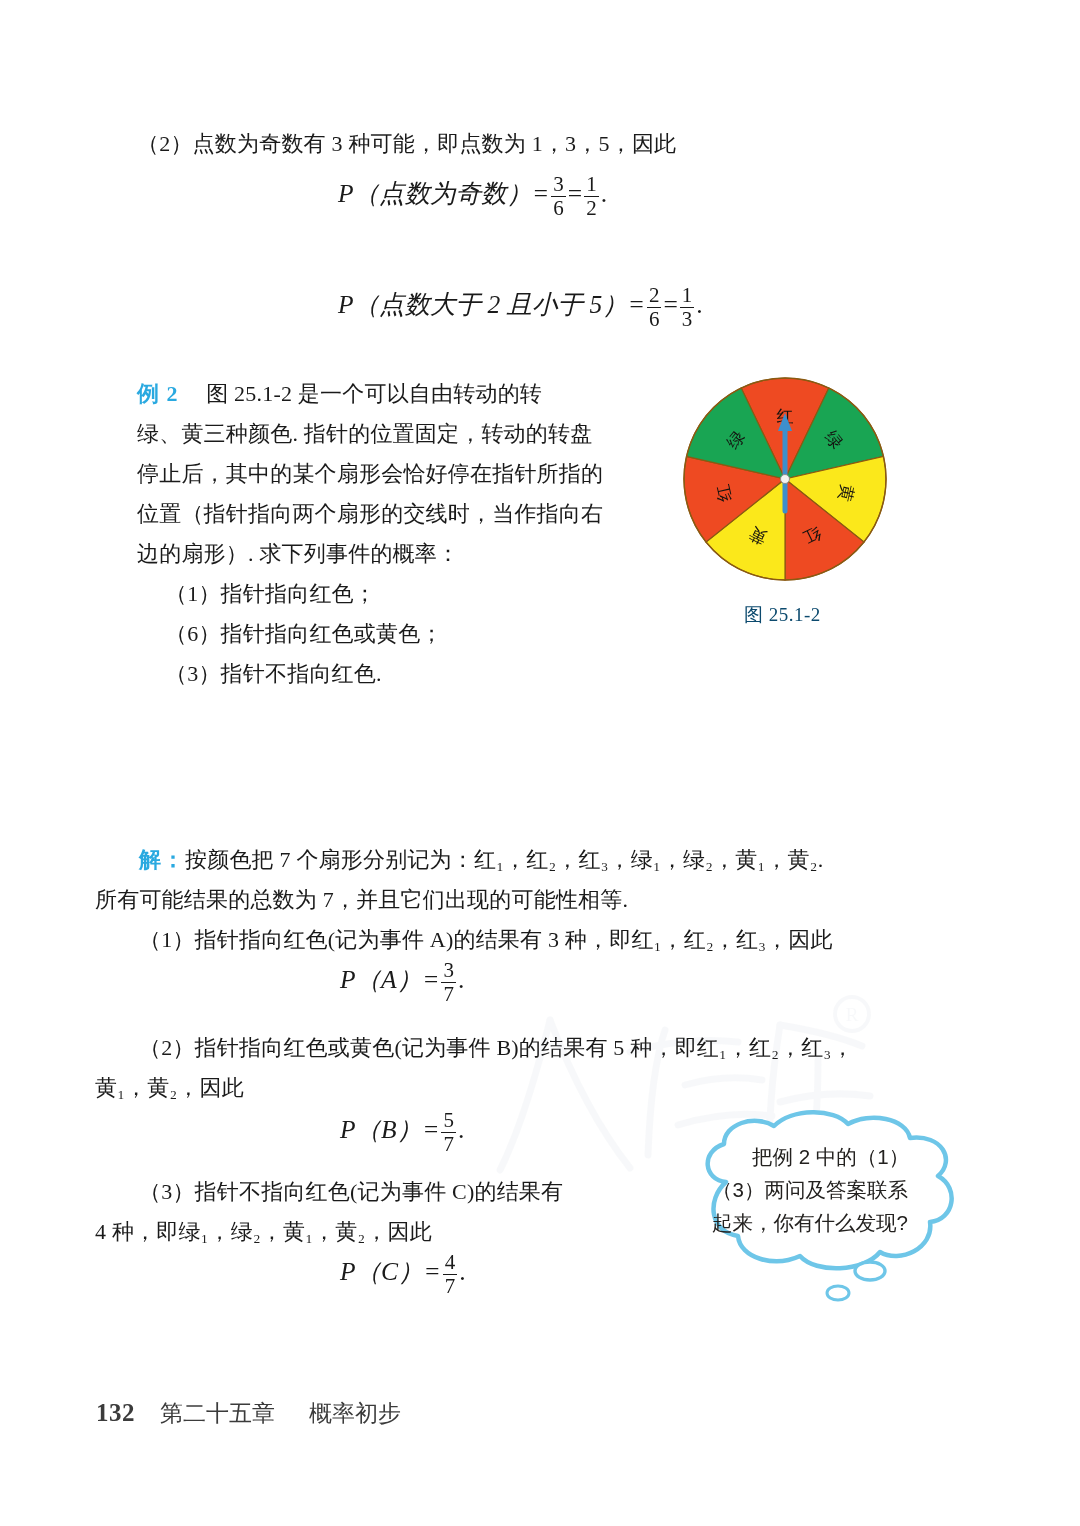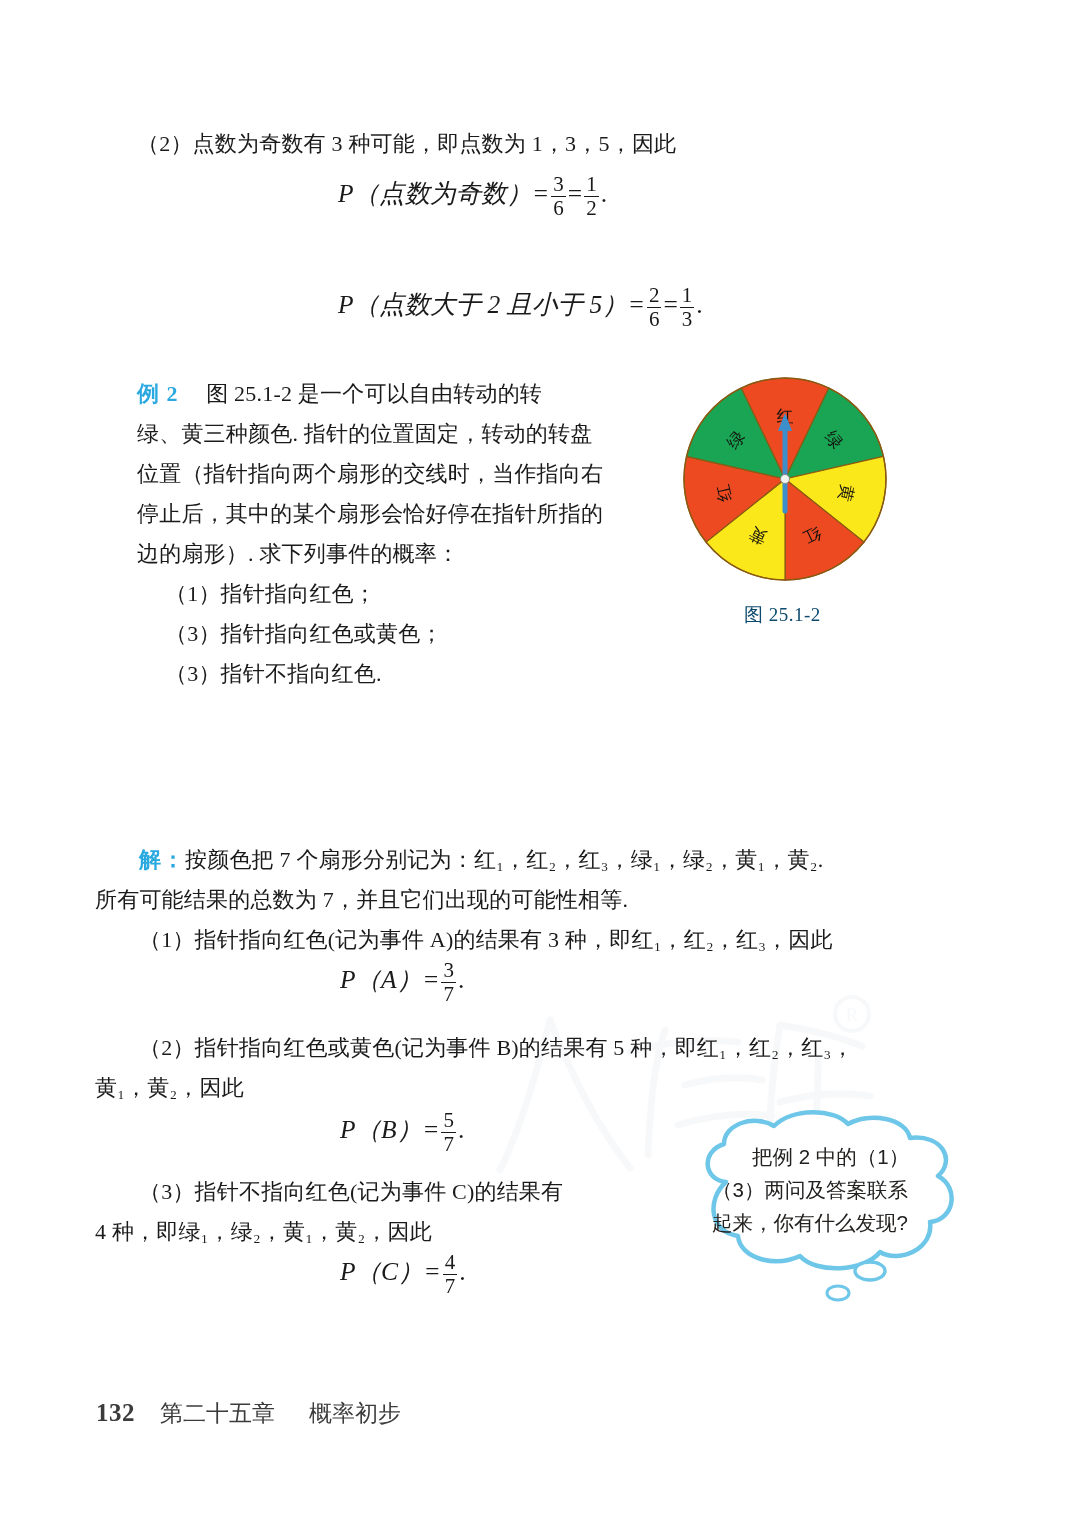--- a/index.html
+++ b/index.html
@@ -91,8 +91,8 @@
       <span style="display:inline-block;width:22px;"></span><span>图 25.1-2 是一个可以自由转动的转</span>
     </div>
     <div class="ln cn">绿、黄三种颜色. 指针的位置固定，转动的转盘</div>
+    <div class="ln cn">停止后，其中的某个扇形会恰好停在指针所指的</div>
     <div class="ln cn">位置（指针指向两个扇形的交线时，当作指向右</div>
-    <div class="ln cn">停止后，其中的某个扇形会恰好停在指针所指的</div>
     <div class="ln cn">边的扇形）. 求下列事件的概率：</div>
     <div class="ln cn" style="padding-left:28px;">（1）指针指向红色；</div>
     <div class="ln cn" style="padding-left:28px;">（3）指针指向红色或黄色；</div>

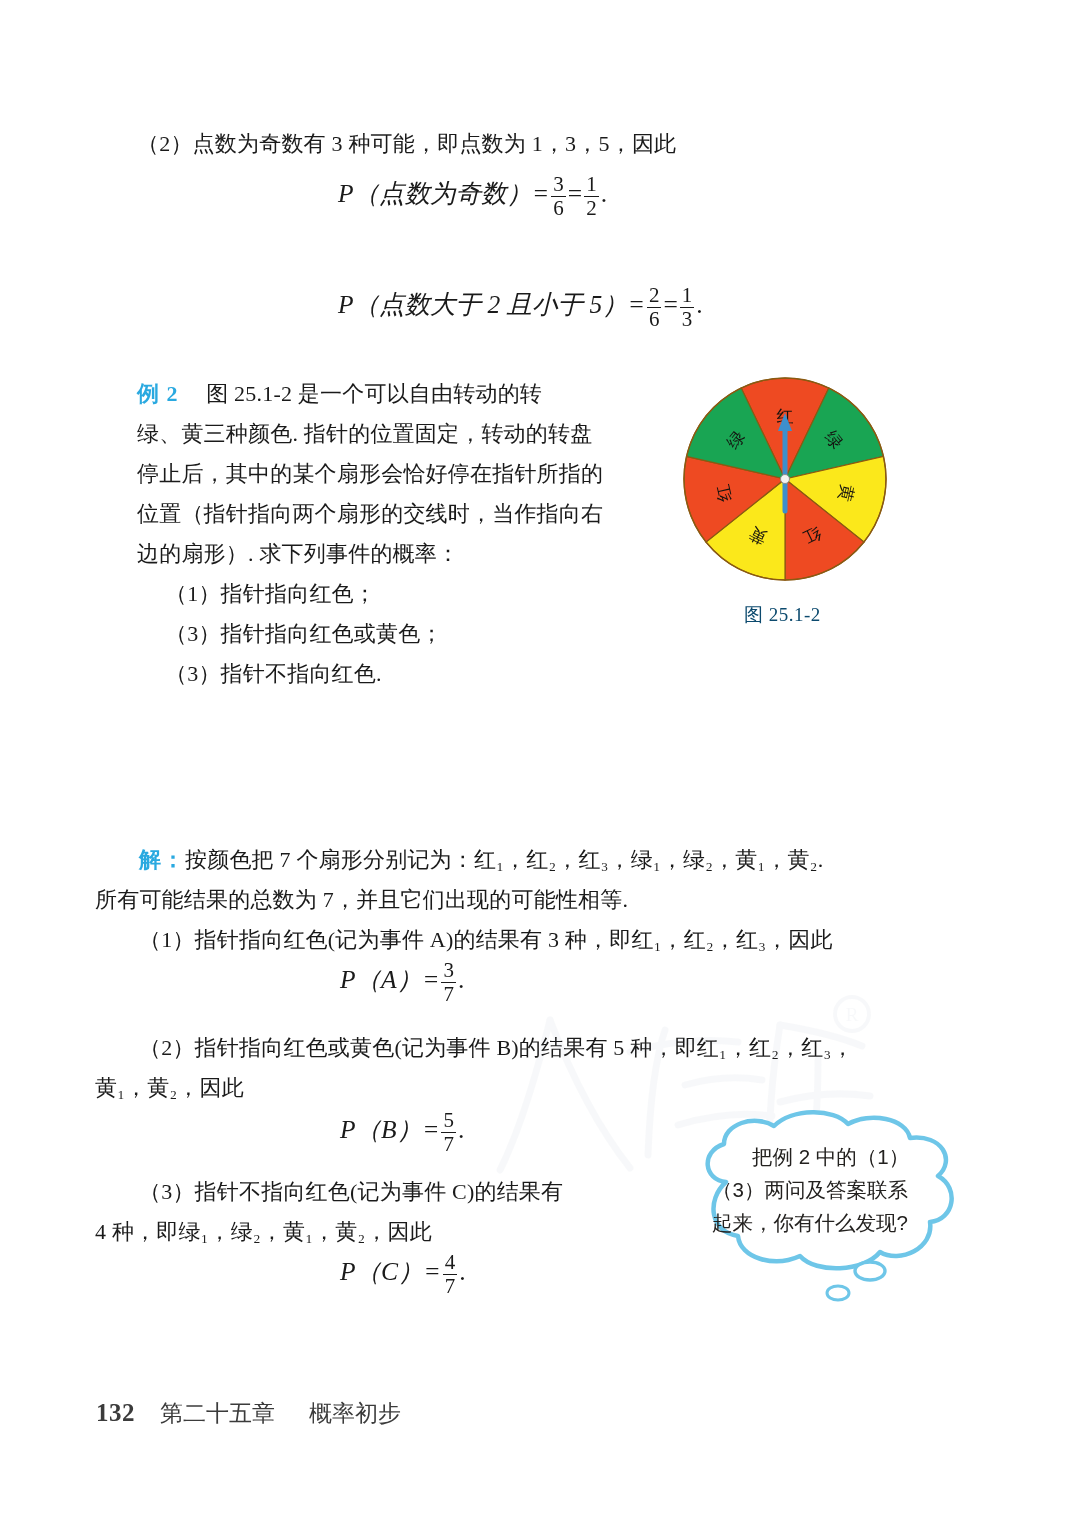--- a/index.html
+++ b/index.html
@@ -95,7 +95,7 @@
     <div class="ln cn">位置（指针指向两个扇形的交线时，当作指向右</div>
     <div class="ln cn">边的扇形）. 求下列事件的概率：</div>
     <div class="ln cn" style="padding-left:28px;">（1）指针指向红色；</div>
-    <div class="ln cn" style="padding-left:28px;">（3）指针指向红色或黄色；</div>
+    <div class="ln cn" style="padding-left:28px;">（6）指针指向红色或黄色；</div>
     <div class="ln cn" style="padding-left:28px;">（3）指针不指向红色.</div>
   </div>
 

